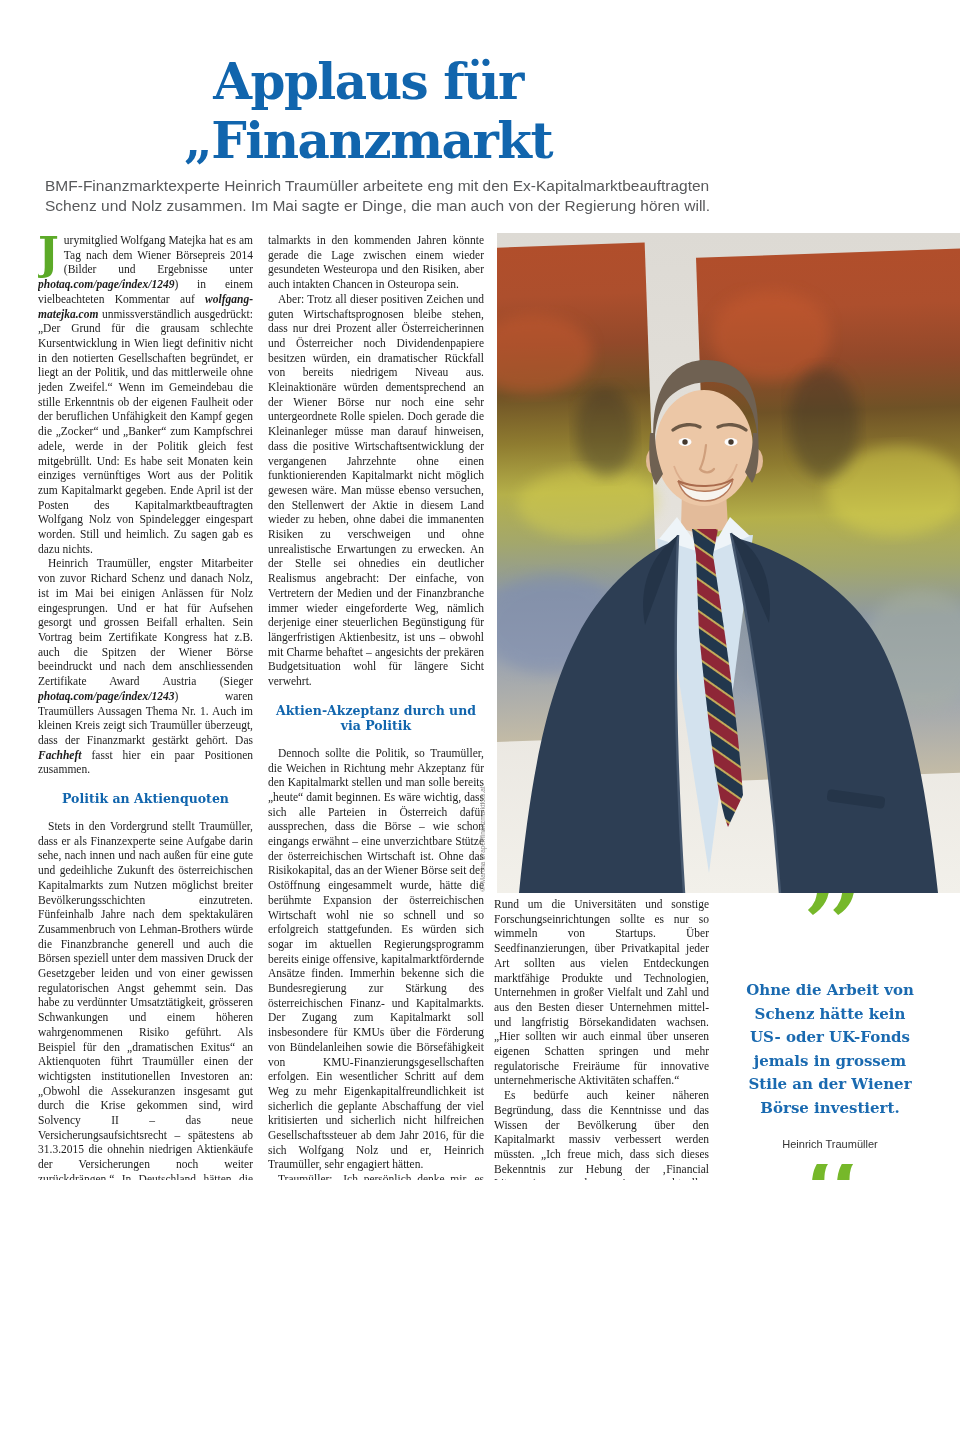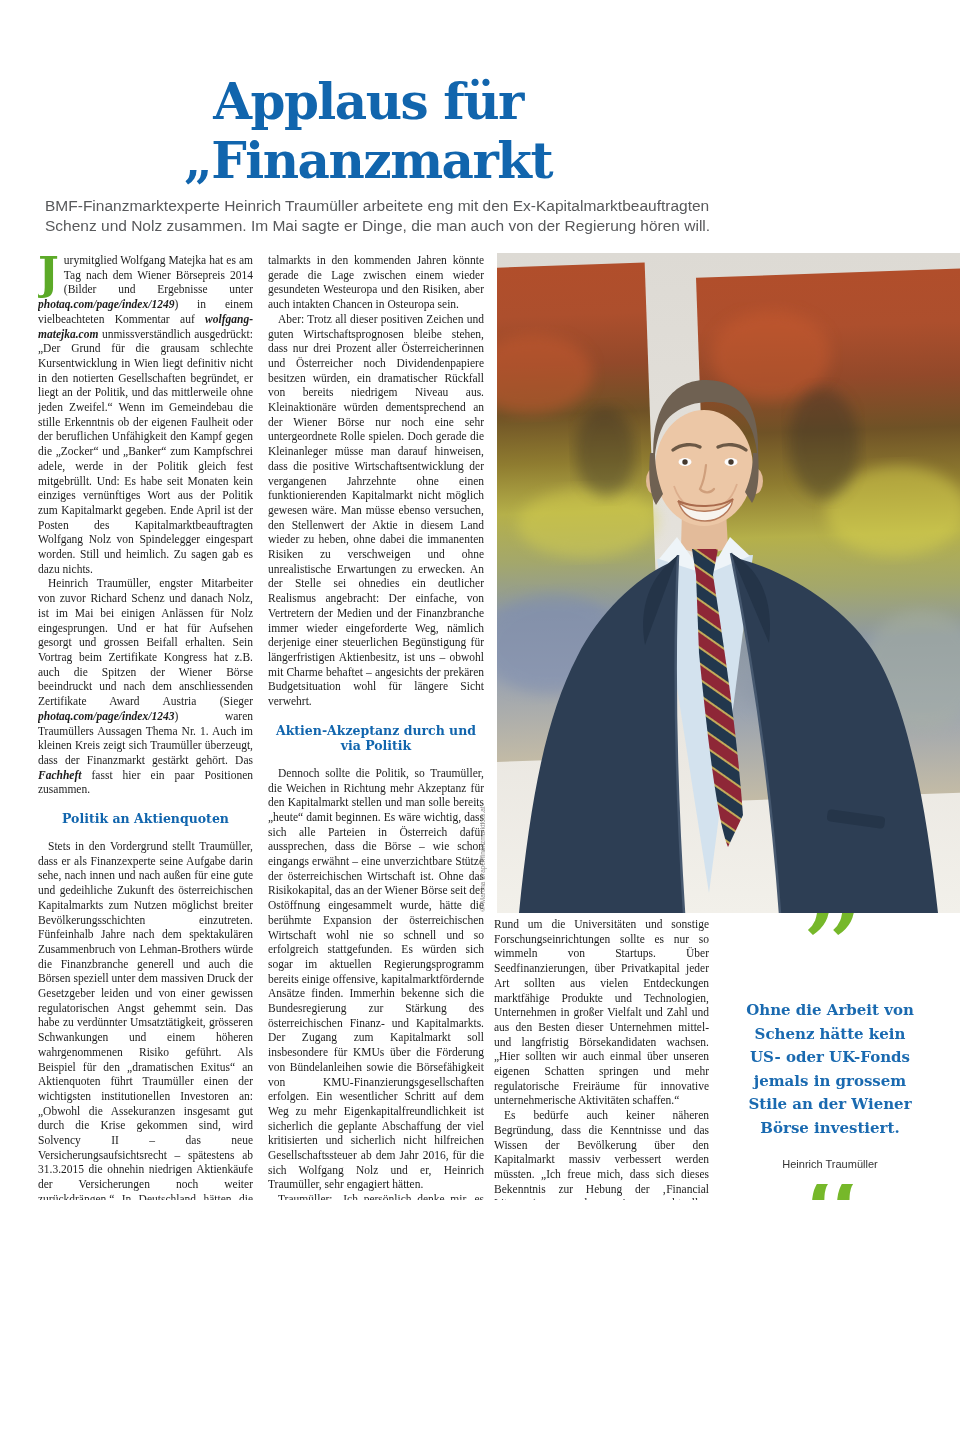--- a/index.html
+++ b/index.html
@@ -4,7 +4,7 @@
 <style>
   html,body{margin:0;padding:0;background:#ffffff;}
   #page{position:relative;width:960px;height:1180px;background:#ffffff;overflow:hidden;
-        font-family:"Liberation Serif",serif;margin-top:20px;}
+        font-family:"Liberation Serif",serif;}
   
   .headline{position:absolute;left:28px;top:52px;width:680px;text-align:center;
             font-family:"DejaVu Serif",serif;font-weight:bold;color:#1165ad;

